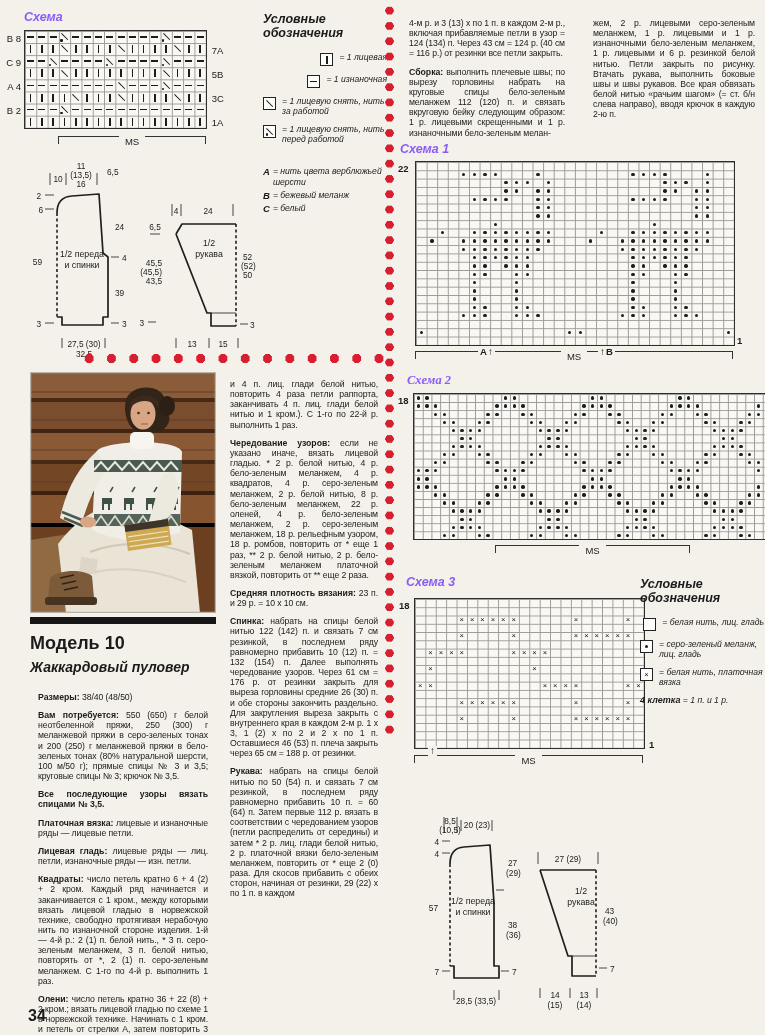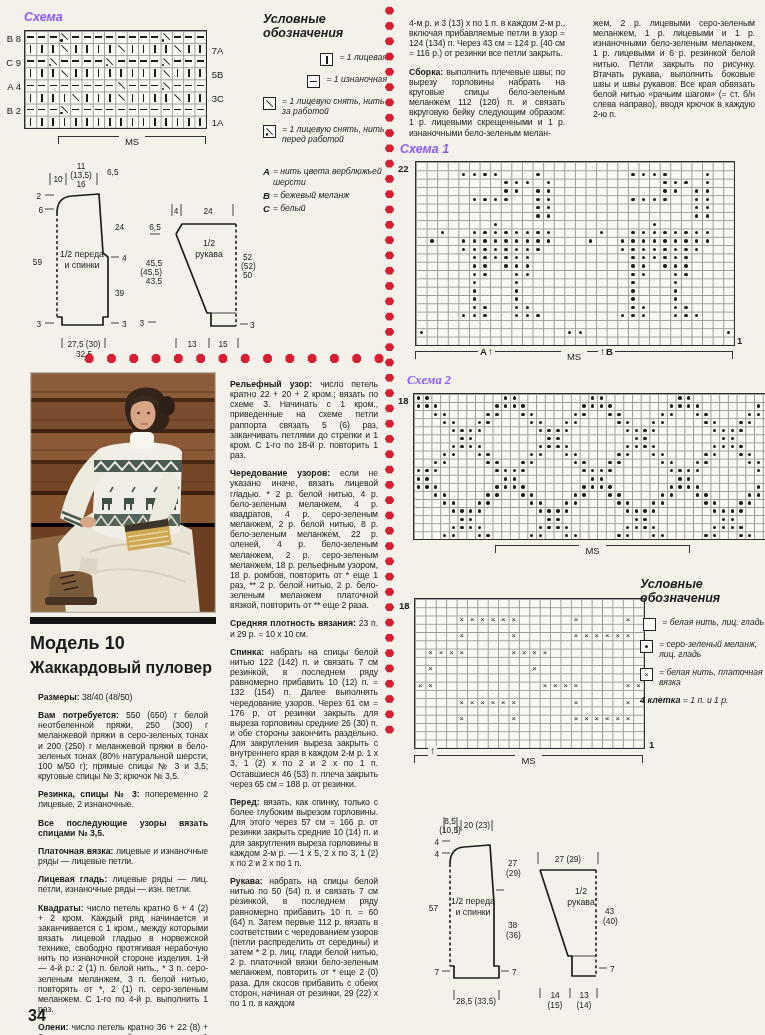--- a/index.html
+++ b/index.html
@@ -664,6 +664,7 @@
 
   <section id="midcol" style="left:222px;top:371px;width:164px;">
     <div class="paras">
+        <p class="para">и 4 п. лиц. глади белой нитью, повторить 4 раза петли раппорта, заканчивать 4 п. лиц. глади белой нитью и 1 кром.). С 1-го по 22-й р. выполнить 1 раз.</p>
         <p class="para"><b>Рельефный узор: </b>число петель кратно 22 + 20 + 2 кром.; вязать по схеме 3. Начинать с 1 кром., приведенные на схеме петли раппорта связать 5 (6) раз, заканчивать петлями до стрелки и 1 кром. С 1-го по 18-й р. повторить 1 раз.</p>
         <p class="para"><b>Чередование узоров: </b>если не указано иначе, вязать лицевой гладью. * 2 р. белой нитью, 4 р. бело-зеленым меланжем, 4 р. квадратов, 4 р. серо-зеленым меланжем, 2 р. белой нитью, 8 р. бело-зеленым меланжем, 22 р. оленей, 4 р. бело-зеленым меланжем, 2 р. серо-зеленым меланжем, 18 р. рельефным узором, 18 р. ромбов, повторить от * еще 1 раз, ** 2 р. белой нитью, 2 р. бело-зеленым меланжем платочной вязкой, повторить от ** еще 2 раза.</p>
         <p class="para"><b>Средняя плотность вязания: </b>23 п. и 29 р. = 10 x 10 см.</p>

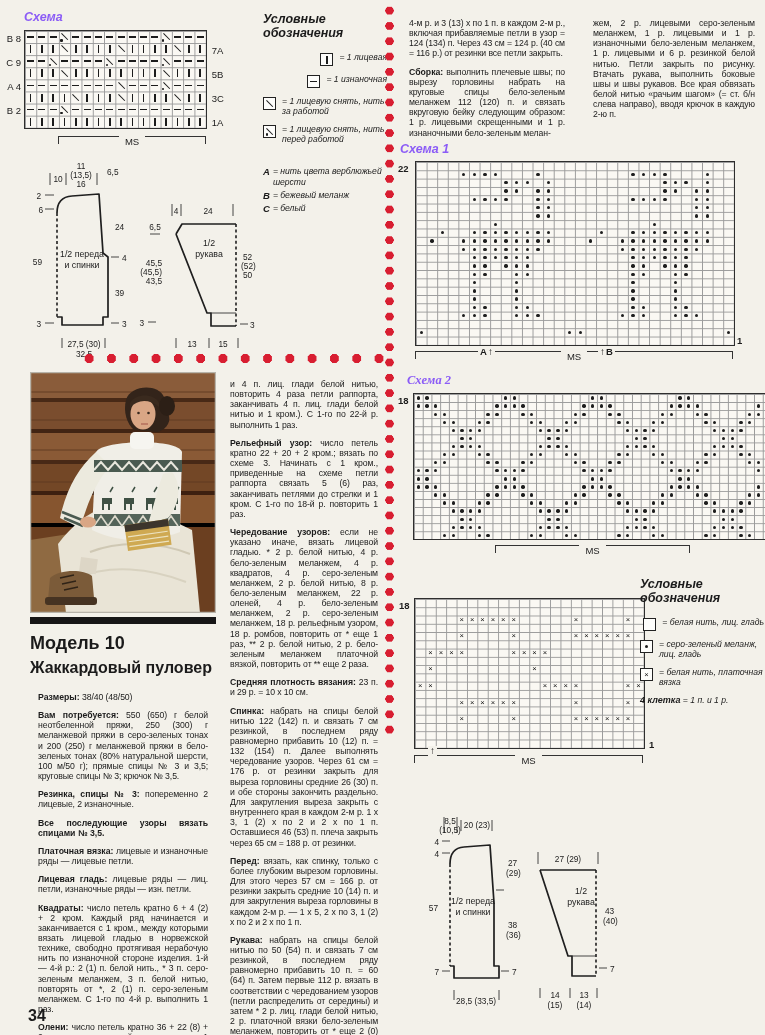--- a/index.html
+++ b/index.html
@@ -665,7 +665,6 @@
   <section id="midcol" style="left:222px;top:371px;width:164px;">
     <div class="paras">
         <p class="para">и 4 п. лиц. глади белой нитью, повторить 4 раза петли раппорта, заканчивать 4 п. лиц. глади белой нитью и 1 кром.). С 1-го по 22-й р. выполнить 1 раз.</p>
-        <p class="para"><b>Рельефный узор: </b>число петель кратно 22 + 20 + 2 кром.; вязать по схеме 3. Начинать с 1 кром., приведенные на схеме петли раппорта связать 5 (6) раз, заканчивать петлями до стрелки и 1 кром. С 1-го по 18-й р. повторить 1 раз.</p>
         <p class="para"><b>Чередование узоров: </b>если не указано иначе, вязать лицевой гладью. * 2 р. белой нитью, 4 р. бело-зеленым меланжем, 4 р. квадратов, 4 р. серо-зеленым меланжем, 2 р. белой нитью, 8 р. бело-зеленым меланжем, 22 р. оленей, 4 р. бело-зеленым меланжем, 2 р. серо-зеленым меланжем, 18 р. рельефным узором, 18 р. ромбов, повторить от * еще 1 раз, ** 2 р. белой нитью, 2 р. бело-зеленым меланжем платочной вязкой, повторить от ** еще 2 раза.</p>
         <p class="para"><b>Средняя плотность вязания: </b>23 п. и 29 р. = 10 x 10 см.</p>
         <p class="para"><b>Спинка: </b>набрать на спицы белой нитью 122 (142) п. и связать 7 см резинкой, в последнем ряду равномерно прибавить 10 (12) п. = 132 (154) п. Далее выполнять чередование узоров. Через 61 см = 176 р. от резинки закрыть для выреза горловины средние 26 (30) п. и обе стороны закончить раздельно. Для закругления выреза закрыть с внутреннего края в каждом 2-м р. 1 x 3, 1 (2) x по 2 и 2 x по 1 п. Оставшиеся 46 (53) п. плеча закрыть через 65 см = 188 р. от резинки.</p>

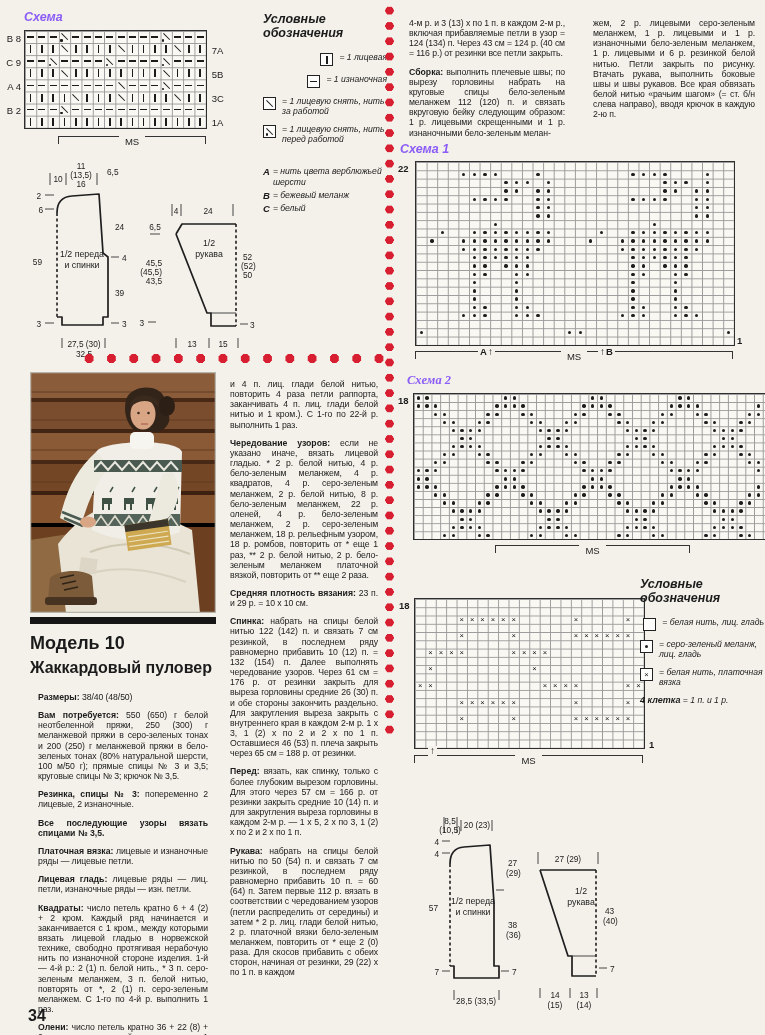--- a/index.html
+++ b/index.html
@@ -2969,6 +2969,7 @@
   </section>
 
   <section id="chart3" style="left:398px;top:575px;width:268px;height:200px;">
+    <div class="chart-title" style="margin-left:8px;">Схема 3</div>
     <span class="rowlab" style="left:1px;top:25px;">18</span>
     <div class="grid" id="c3grid" style="left: 16px; top: 23px; grid-template-columns: repeat(22, 10.4px); grid-auto-rows: 8.28px; background-size: 10.4px 8.28px;">
         <span></span>

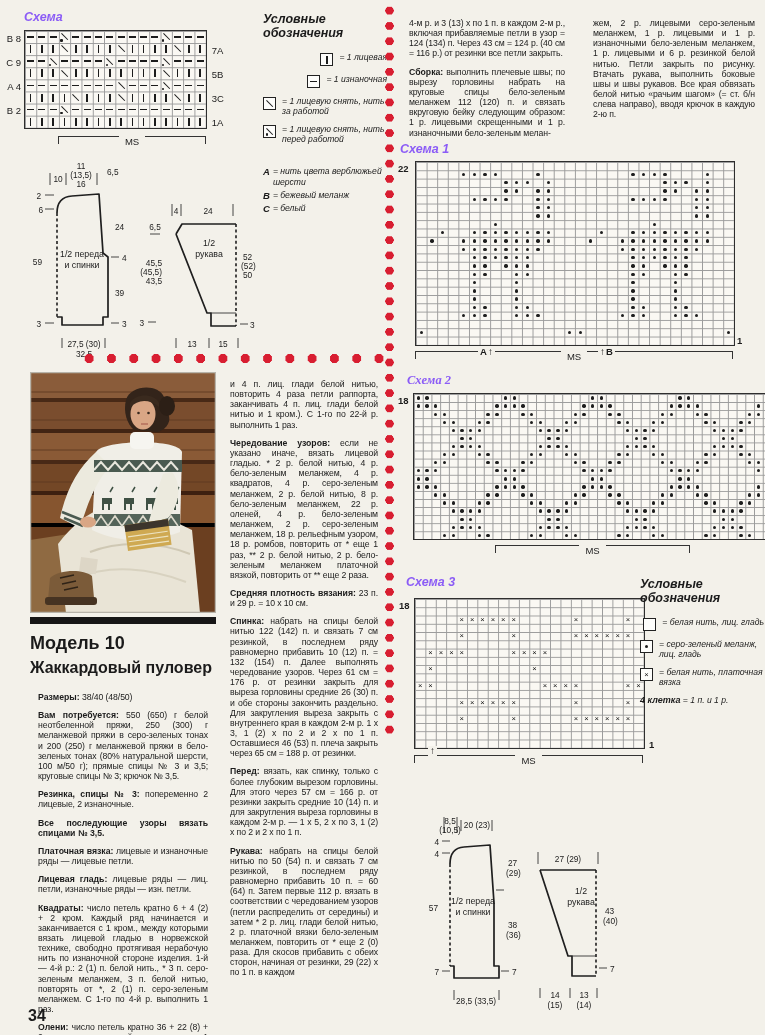--- a/index.html
+++ b/index.html
@@ -48,7 +48,7 @@
   .para b{letter-spacing:0;}
   #leftcol .bar{height:7px;background:#161616;margin-bottom:10px;}
   #leftcol h1{margin:0 0 8px;font-size:18px;line-height:19px;}
-  #leftcol h2{margin:0 0 18px;font-size:16px;line-height:13px;}
+  #leftcol h2{margin:0 0 18px;font-size:14px;line-height:13px;font-style:italic;}
   #pagenum{position:absolute;left:28px;top:1007px;font:bold 16px "Liberation Sans",sans-serif;}
   
   .dots-v{position:absolute;background-image:radial-gradient(4.3px circle at 50% 50%,#d81e31 96%,rgba(216,30,49,0) 100%);background-size:11px 15.3px;}

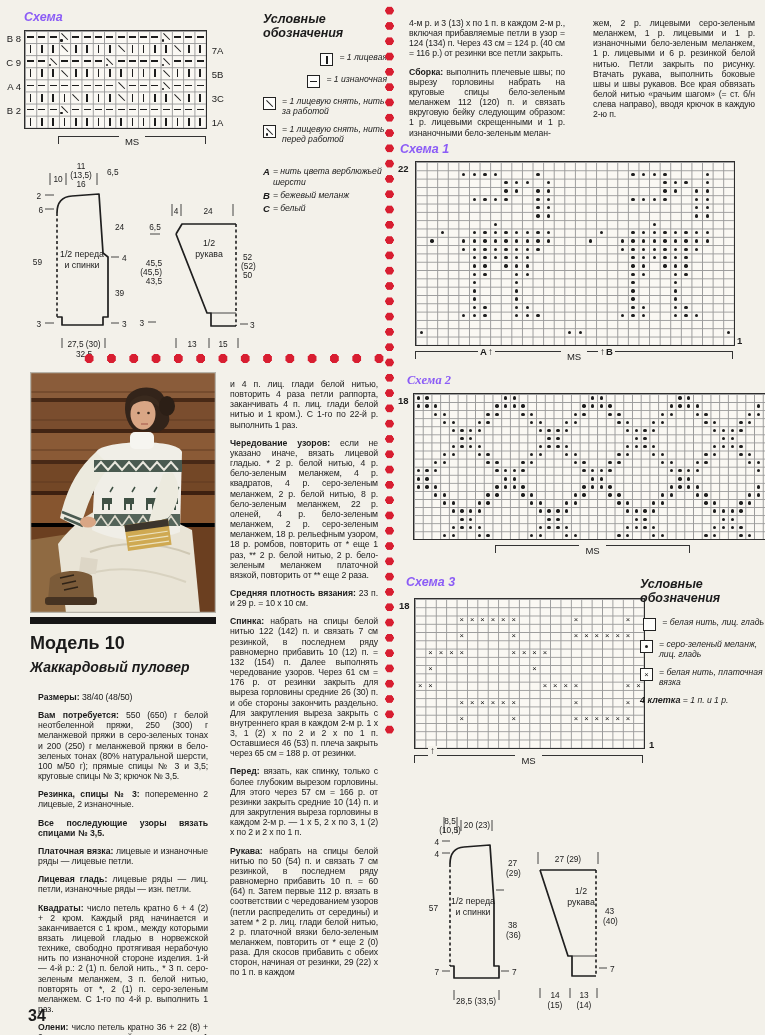--- a/index.html
+++ b/index.html
@@ -668,7 +668,6 @@
         <p class="para"><b>Чередование узоров: </b>если не указано иначе, вязать лицевой гладью. * 2 р. белой нитью, 4 р. бело-зеленым меланжем, 4 р. квадратов, 4 р. серо-зеленым меланжем, 2 р. белой нитью, 8 р. бело-зеленым меланжем, 22 р. оленей, 4 р. бело-зеленым меланжем, 2 р. серо-зеленым меланжем, 18 р. рельефным узором, 18 р. ромбов, повторить от * еще 1 раз, ** 2 р. белой нитью, 2 р. бело-зеленым меланжем платочной вязкой, повторить от ** еще 2 раза.</p>
         <p class="para"><b>Средняя плотность вязания: </b>23 п. и 29 р. = 10 x 10 см.</p>
         <p class="para"><b>Спинка: </b>набрать на спицы белой нитью 122 (142) п. и связать 7 см резинкой, в последнем ряду равномерно прибавить 10 (12) п. = 132 (154) п. Далее выполнять чередование узоров. Через 61 см = 176 р. от резинки закрыть для выреза горловины средние 26 (30) п. и обе стороны закончить раздельно. Для закругления выреза закрыть с внутреннего края в каждом 2-м р. 1 x 3, 1 (2) x по 2 и 2 x по 1 п. Оставшиеся 46 (53) п. плеча закрыть через 65 см = 188 р. от резинки.</p>
-        <p class="para"><b>Перед: </b>вязать, как спинку, только с более глубоким вырезом горловины. Для этого через 57 см = 166 р. от резинки закрыть средние 10 (14) п. и для закругления выреза горловины в каждом 2-м р. — 1 x 5, 2 x по 3, 1 (2) x по 2 и 2 x по 1 п.</p>
         <p class="para"><b>Рукава: </b>набрать на спицы белой нитью по 50 (54) п. и связать 7 см резинкой, в последнем ряду равномерно прибавить 10 п. = 60 (64) п. Затем первые 112 р. вязать в соответствии с чередованием узоров (петли распределить от середины) и затем * 2 р. лиц. глади белой нитью, 2 р. платочной вязки бело-зеленым меланжем, повторить от * еще 2 (0) раза. Для скосов прибавить с обеих сторон, начиная от резинки, 29 (22) x по 1 п. в каждом</p>
       </div>
   </section>

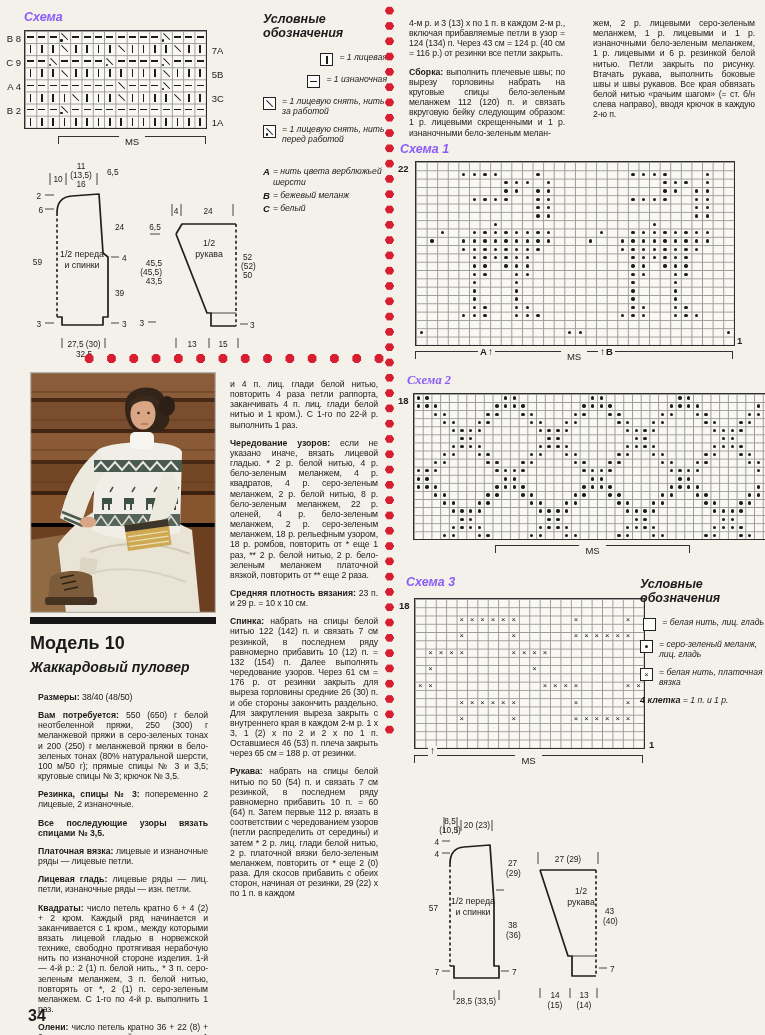--- a/index.html
+++ b/index.html
@@ -652,7 +652,6 @@
     <div class="paras">
         <p class="para"><b>Размеры: </b>38/40 (48/50)</p>
         <p class="para"><b>Вам потребуется: </b>550 (650) г белой неотбеленной пряжи, 250 (300) г меланжевой пряжи в серо-зеленых тонах и 200 (250) г меланжевой пряжи в бело-зеленых тонах (80% натуральной шерсти, 100 м/50 г); прямые спицы № 3 и 3,5; круговые спицы № 3; крючок № 3,5.</p>
-        <p class="para"><b>Резинка, спицы № 3: </b>попеременно 2 лицевые, 2 изнаночные.</p>
         <p class="para"><b>Все последующие узоры вязать спицами № 3,5. </b></p>
         <p class="para"><b>Платочная вязка: </b>лицевые и изнаночные ряды — лицевые петли.</p>
         <p class="para"><b>Лицевая гладь: </b>лицевые ряды — лиц. петли, изнаночные ряды — изн. петли.</p>

